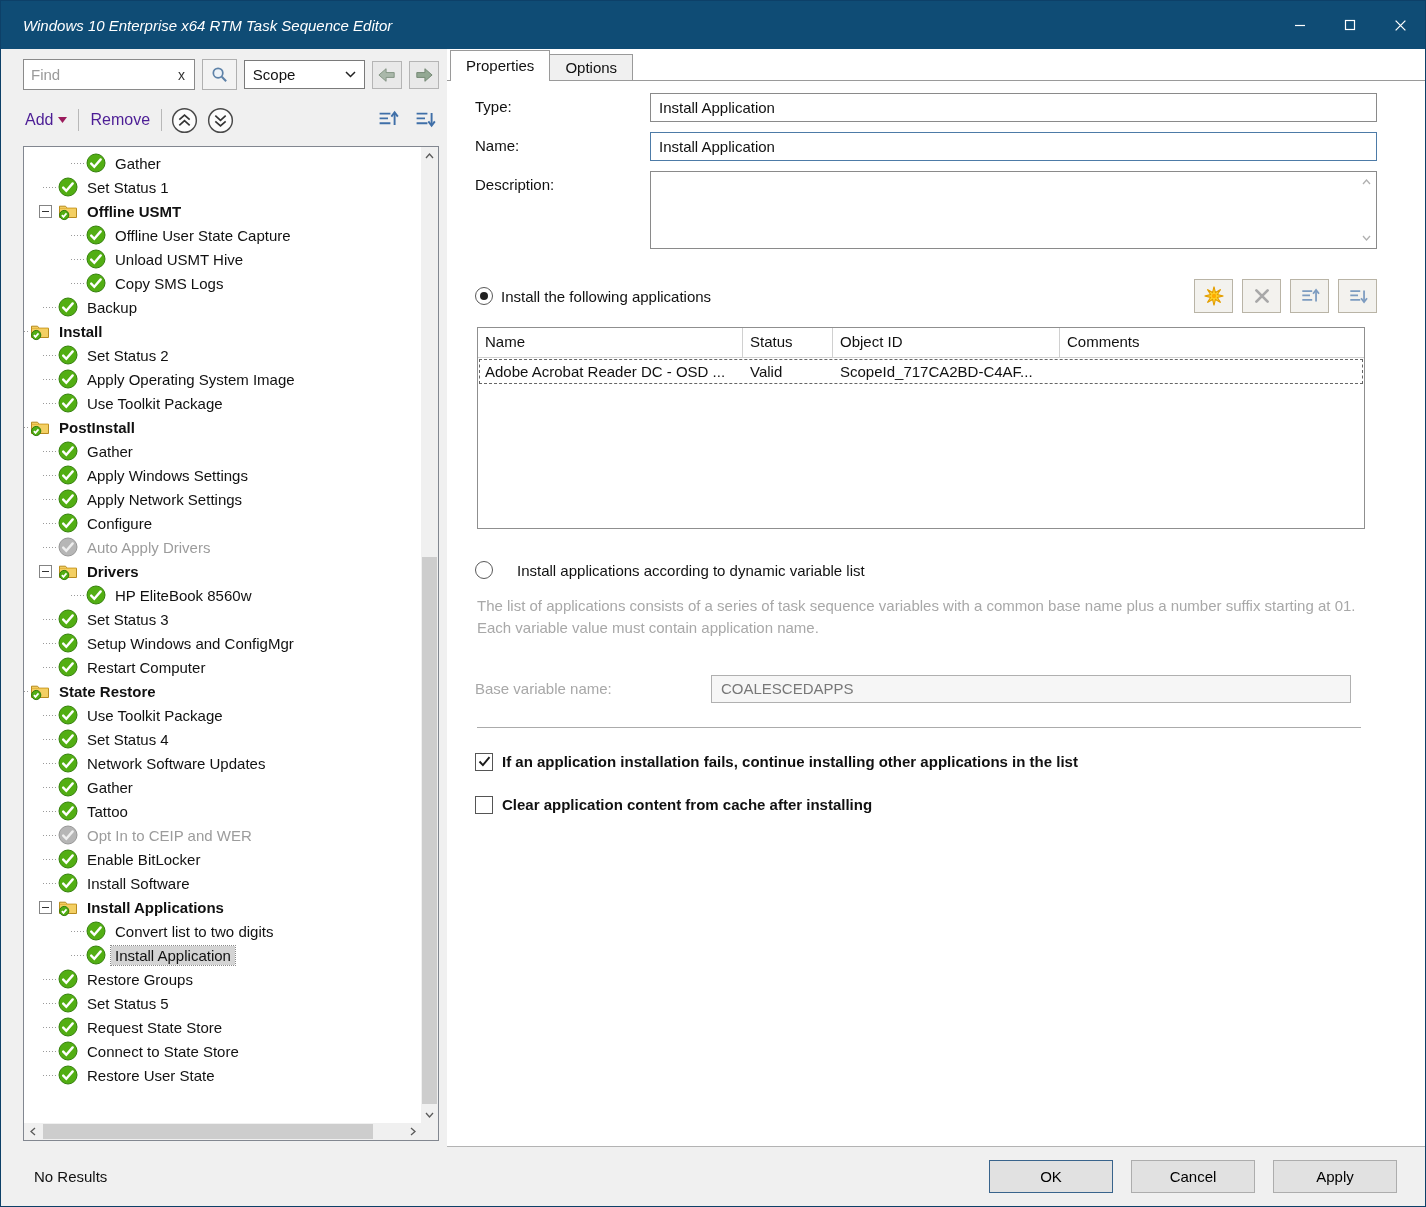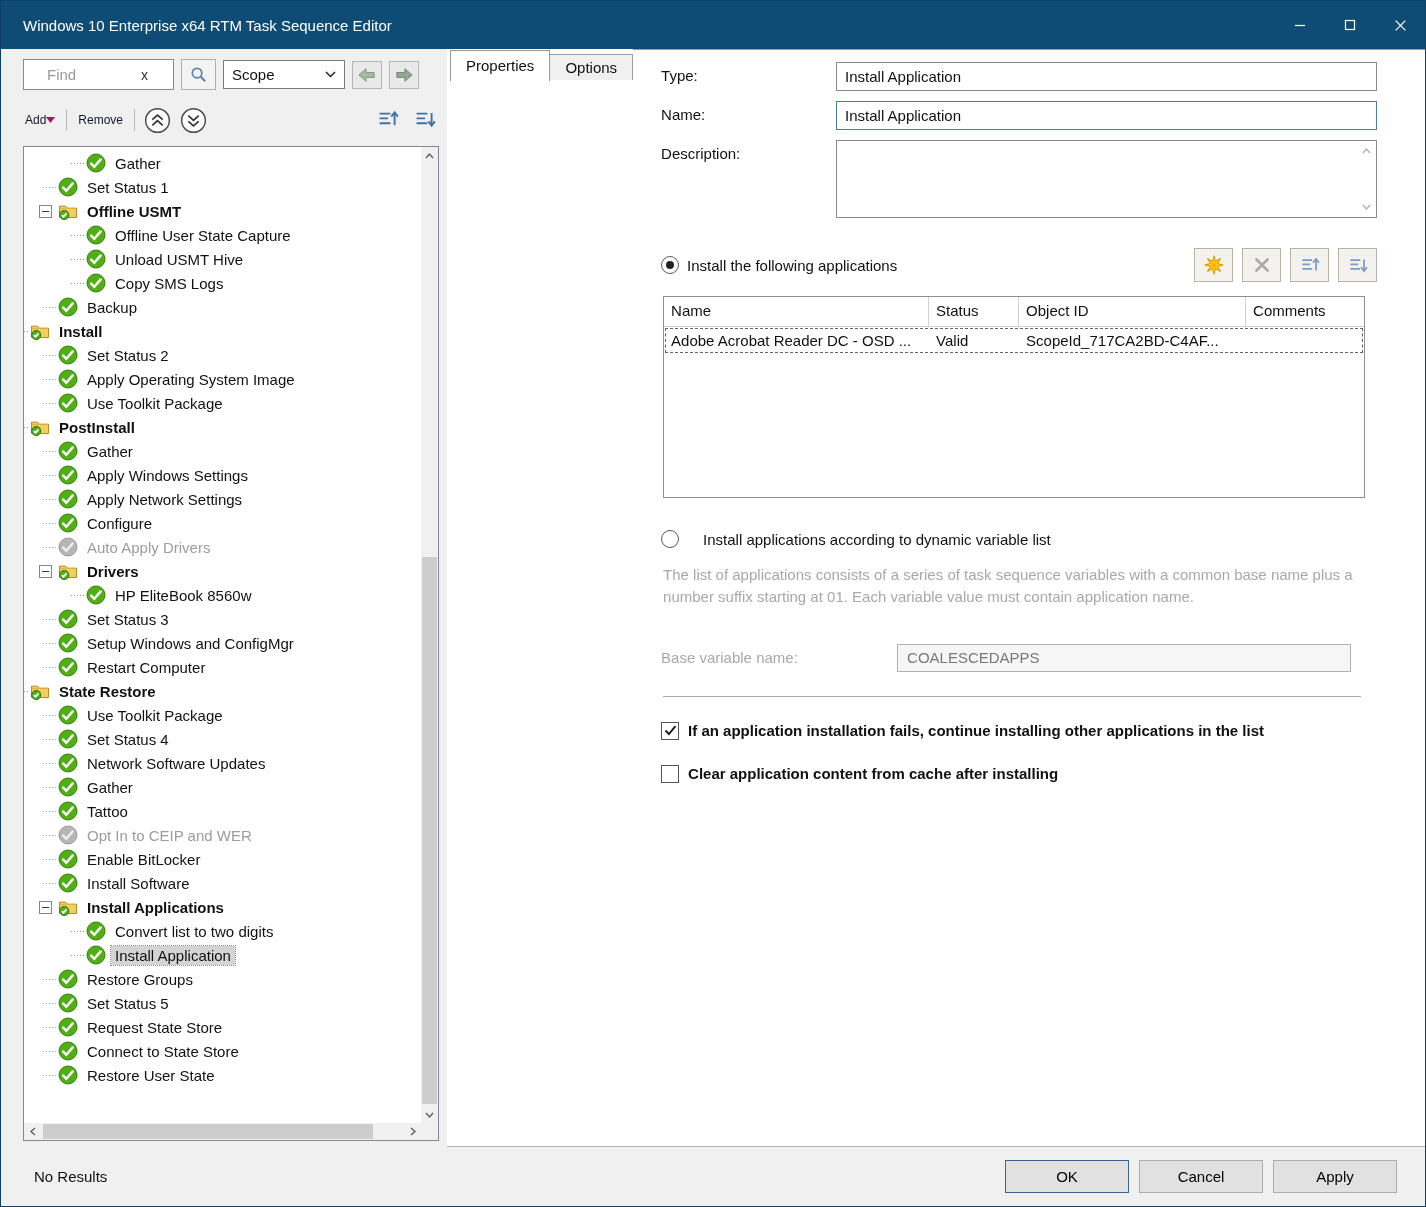--- a/index.html
+++ b/index.html
@@ -9,7 +9,7 @@
 
   
   .titlebar { height:48px; background:#0f4c75; color:#fff; display:flex; align-items:center; flex:0 0 auto; }
-  .titlebar .title { padding-left:22px; font-size:15px; flex:1; white-space:nowrap; }
+  .titlebar .title { padding-left:22px; font-size:15px; flex:1; white-space:nowrap;font-style:italic; }
   .win-controls { display:flex; height:100%; }
   .winbtn { width:50px; height:100%; background:transparent; border:none; display:flex; align-items:center; justify-content:center; cursor:pointer; }
   .winbtn svg { display:block; }

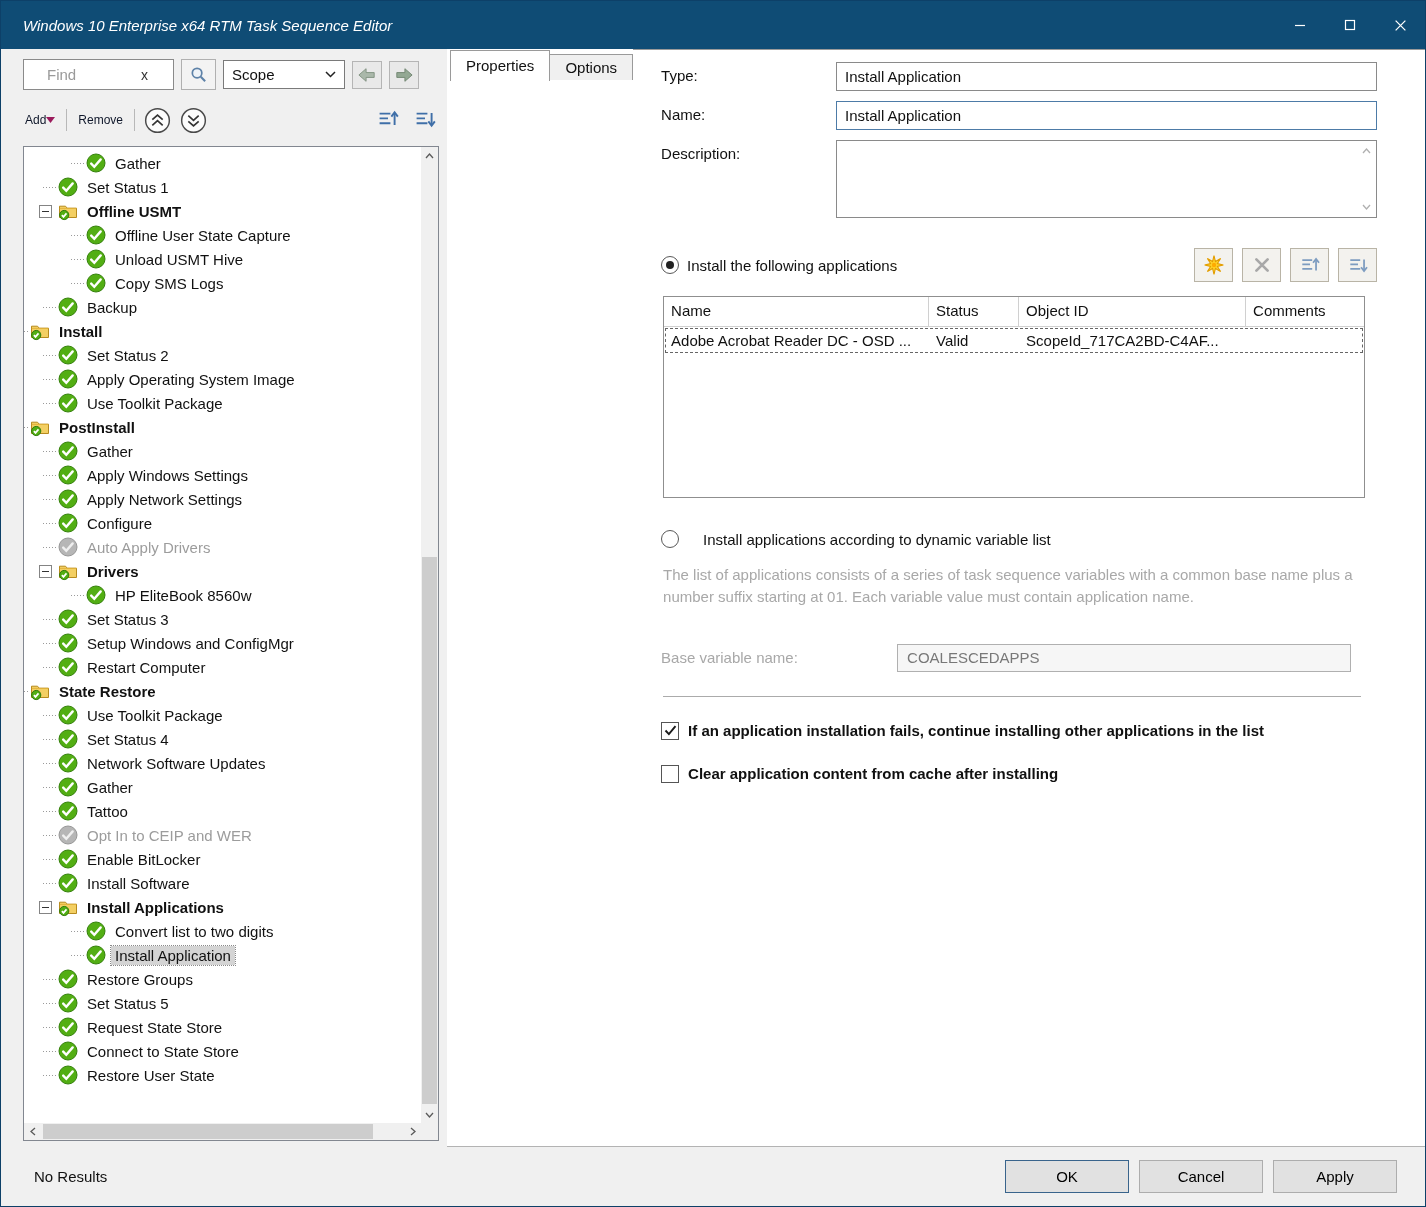--- a/index.html
+++ b/index.html
@@ -20,7 +20,7 @@
   
   .left-panel { width:446px; flex:0 0 auto; background:#f0f0f0; display:flex; flex-direction:column; padding:10px 8px 6px 22px; }
   .findbar { display:flex; align-items:center; gap:7px; margin-bottom:12px; }
-  .find-box { width:151px; height:31px; background:#fff; border:1px solid #8a8a8a; display:flex; align-items:center; padding:0 23px;justify-content:center; }
+  .find-box { width:172px; height:31px; background:#fff; border:1px solid #8a8a8a; display:flex; align-items:center; padding:0 7px;justify-content:center; }
   .find-box input { border:none; outline:none; flex:1; min-width:0; font:inherit; color:#222; background:transparent; }
   .find-box input::placeholder { color:#9a9a9a; }
   .find-clear { border:none; background:transparent; font-size:14px; color:#333; cursor:pointer; padding:0 2px; }

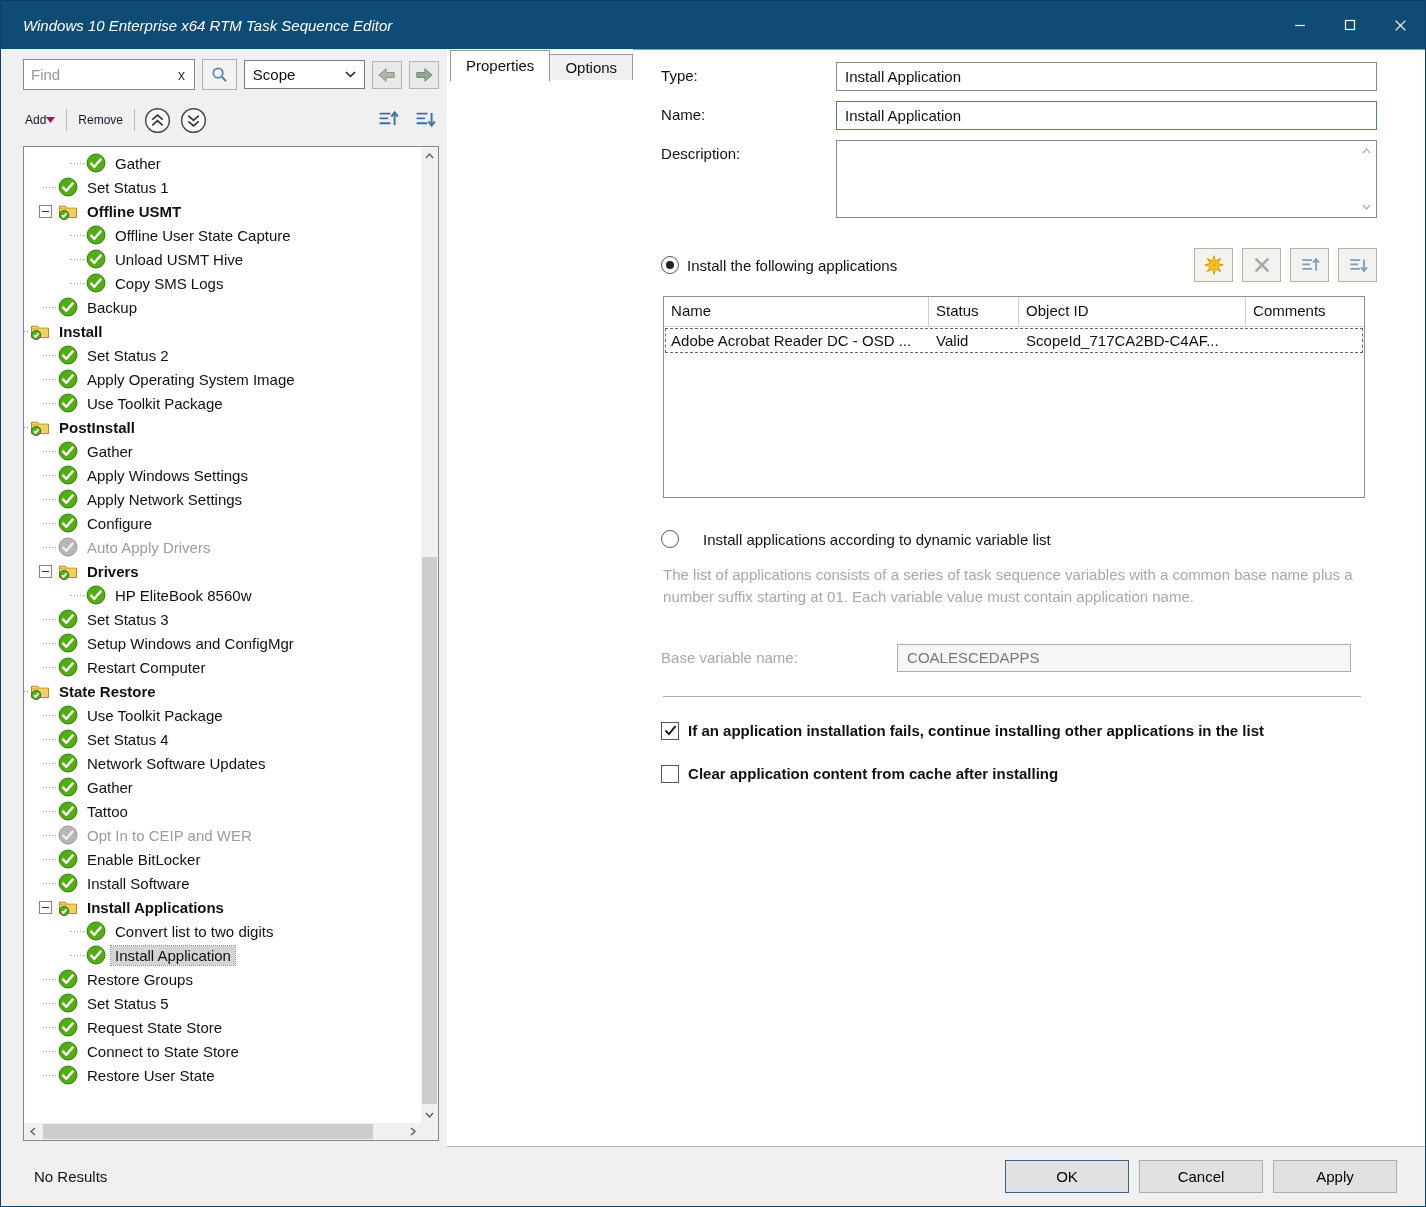--- a/index.html
+++ b/index.html
@@ -59,7 +59,7 @@
   .hthumb { position:absolute; top:1px; bottom:1px; left:19px; right:48px; background:#cdcdcd; }
 
   
-  .right-panel { flex:1; background:#fff; display:flex; min-width:0; border-bottom:1px solid #b3b3b3; }
+  .right-panel { flex:1; background:#fff; display:flex; flex-direction:column; min-width:0; border-bottom:1px solid #b3b3b3; }
   .tabs { height:31px; display:flex; align-items:flex-end; padding-left:3px; flex:0 0 auto; }
   .tab { padding:0 15px; border:1px solid #9a9a9a; border-bottom:none; cursor:pointer; }
   .tab.active { background:#fff; height:31px; line-height:30px; position:relative; z-index:2; margin-bottom:-1px; }

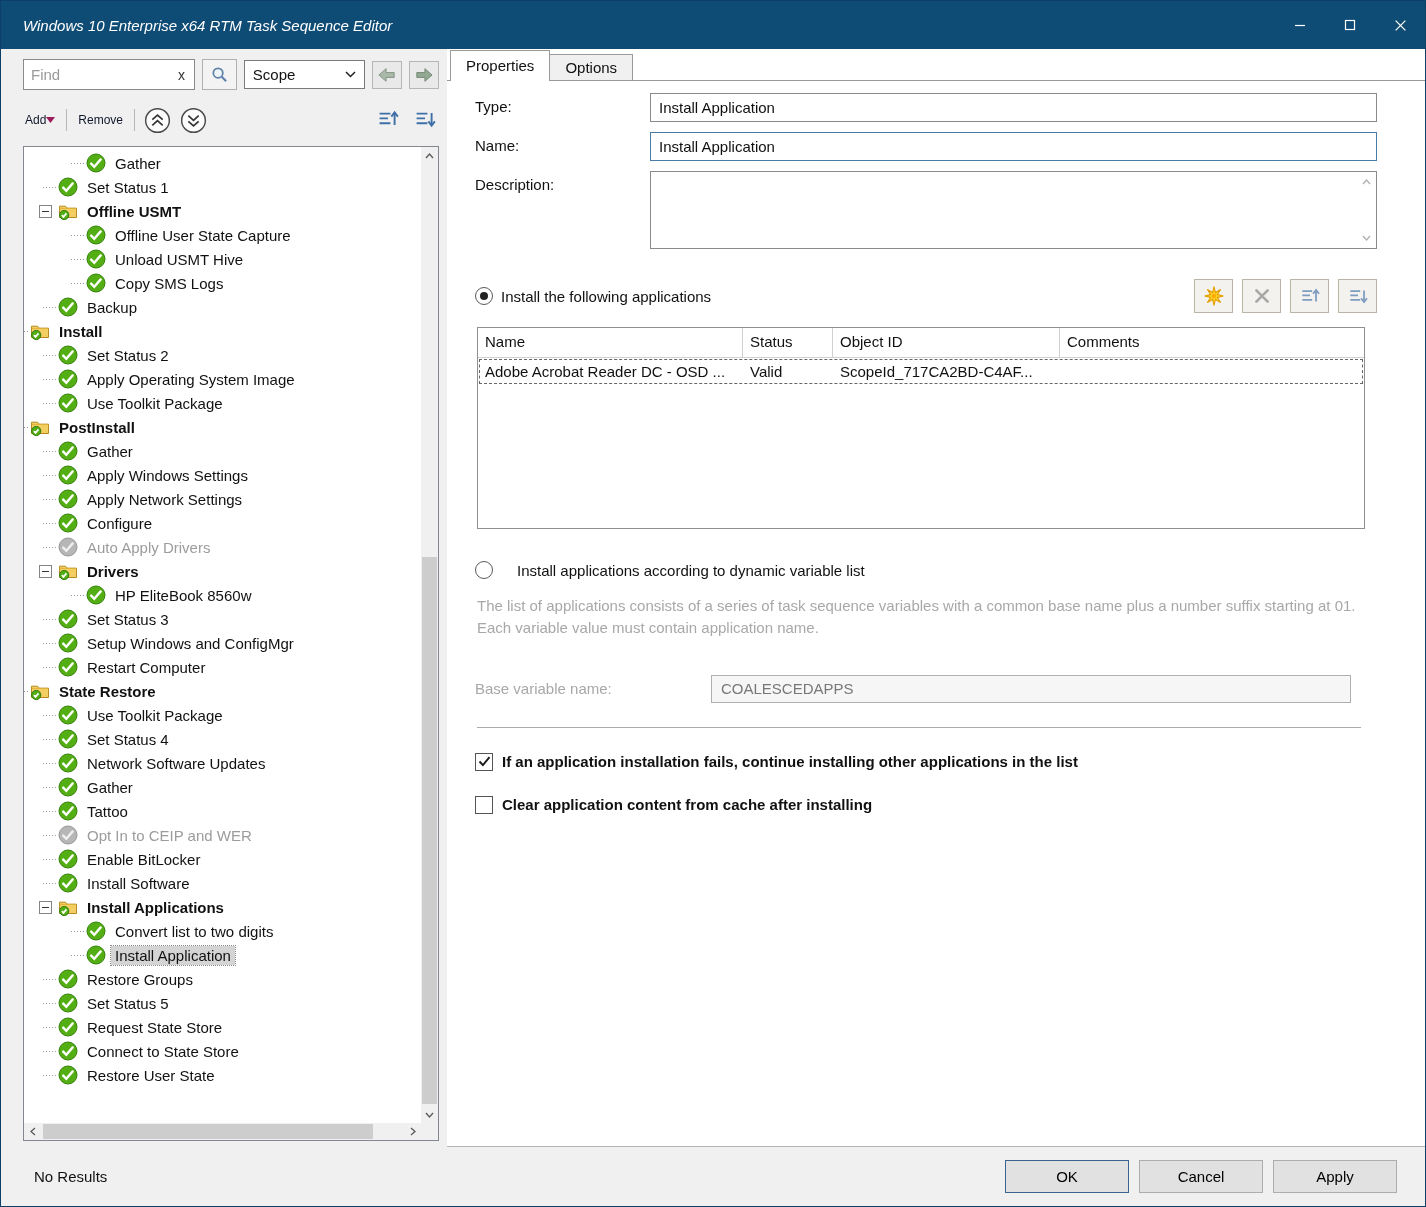--- a/index.html
+++ b/index.html
@@ -30,7 +30,7 @@
   .nav-btn { width:30px; height:28px; background:#e9e9e9; border:1px solid #b5b5b5; display:flex; align-items:center; justify-content:center; cursor:pointer; }
 
   .tree-toolbar { display:flex; align-items:center; height:36px; margin-bottom:8px; gap:9px; }
-  .txt-btn { background:transparent; border:none; color:#0f172a; font-size:12px; cursor:pointer; display:flex; align-items:center; padding:0 2px; }
+  .txt-btn { background:transparent; border:none; color:#4c1d95; font-size:16px; cursor:pointer; display:flex; align-items:center; gap:5px; padding:0 2px; }
   .tsep { width:1px; height:22px; background:#b8b8b8; }
   .circle-btn { width:27px; height:27px; background:transparent; border:none; cursor:pointer; padding:0; }
   .tb-spacer { flex:1; }

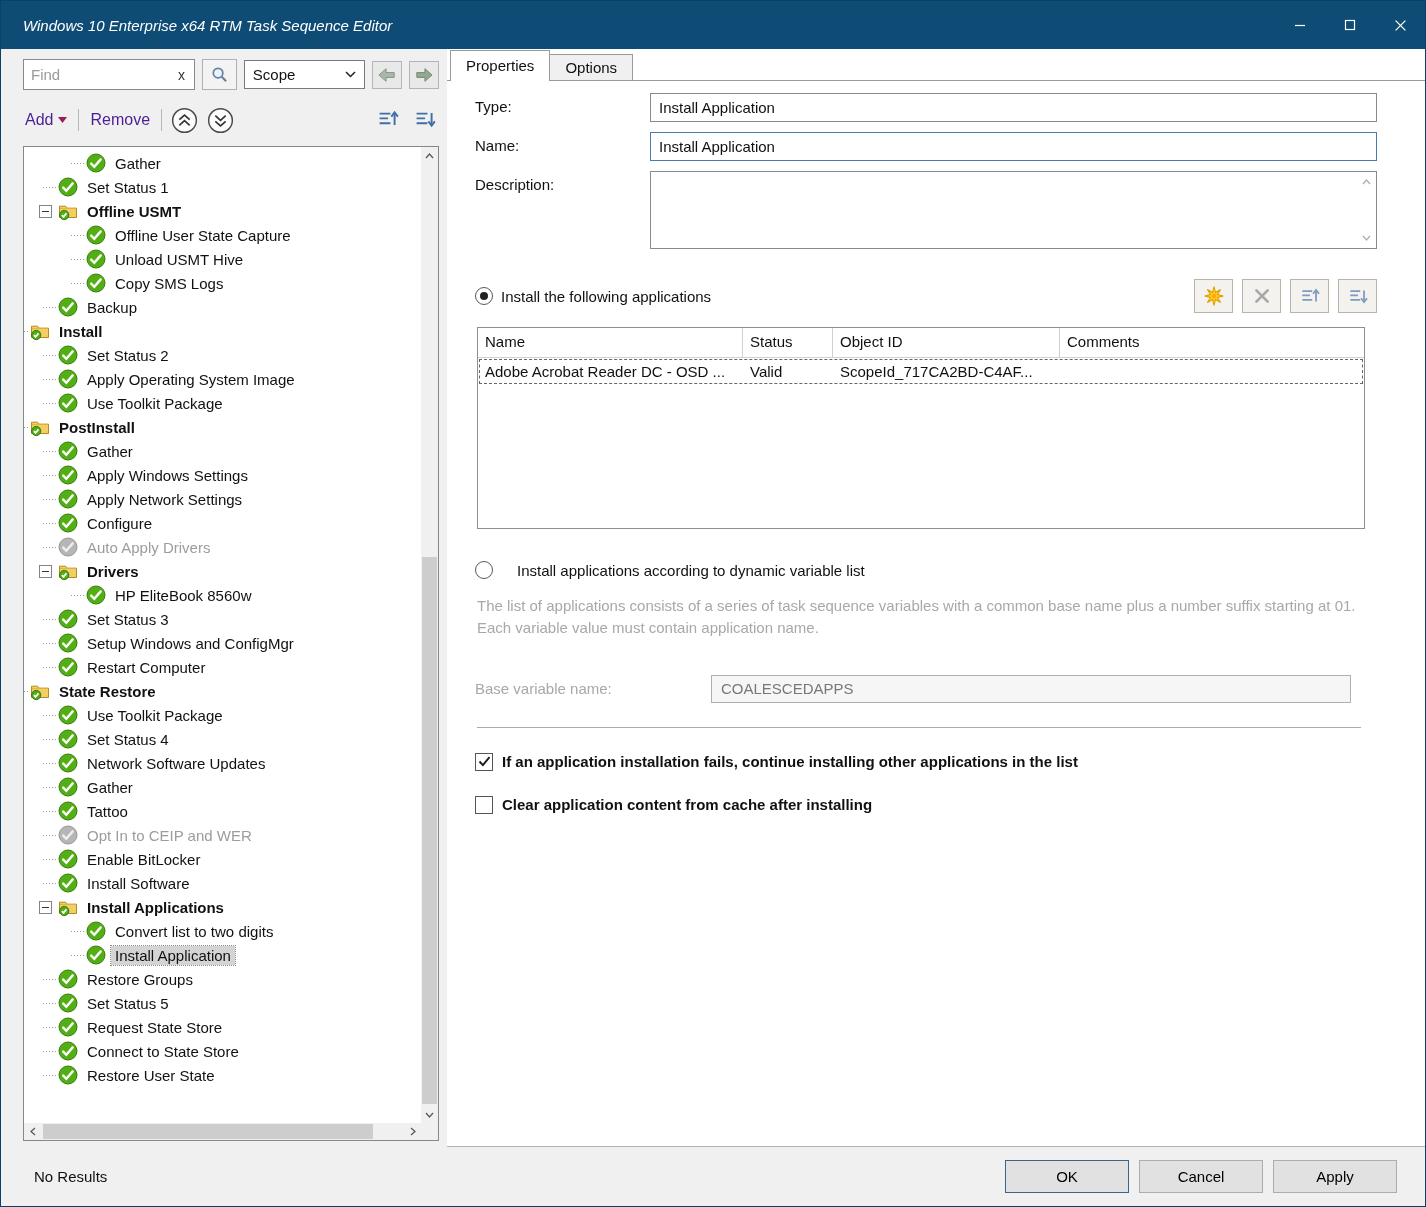--- a/index.html
+++ b/index.html
@@ -103,7 +103,7 @@
 
   
   .statusbar { height:59px; flex:0 0 auto; background:#f0f0f0; display:flex; align-items:center; padding:0 28px 0 33px; }
-  .dlg-buttons { margin-left:auto; display:flex; gap:10px; }
+  .dlg-buttons { margin-left:auto; display:flex; gap:18px; }
   .dlg-btn { width:124px; height:33px; background:#e1e1e1; border:1px solid #adadad; font:inherit; cursor:pointer; }
   .dlg-btn.default { border-color:#39648c; }
 </style>

